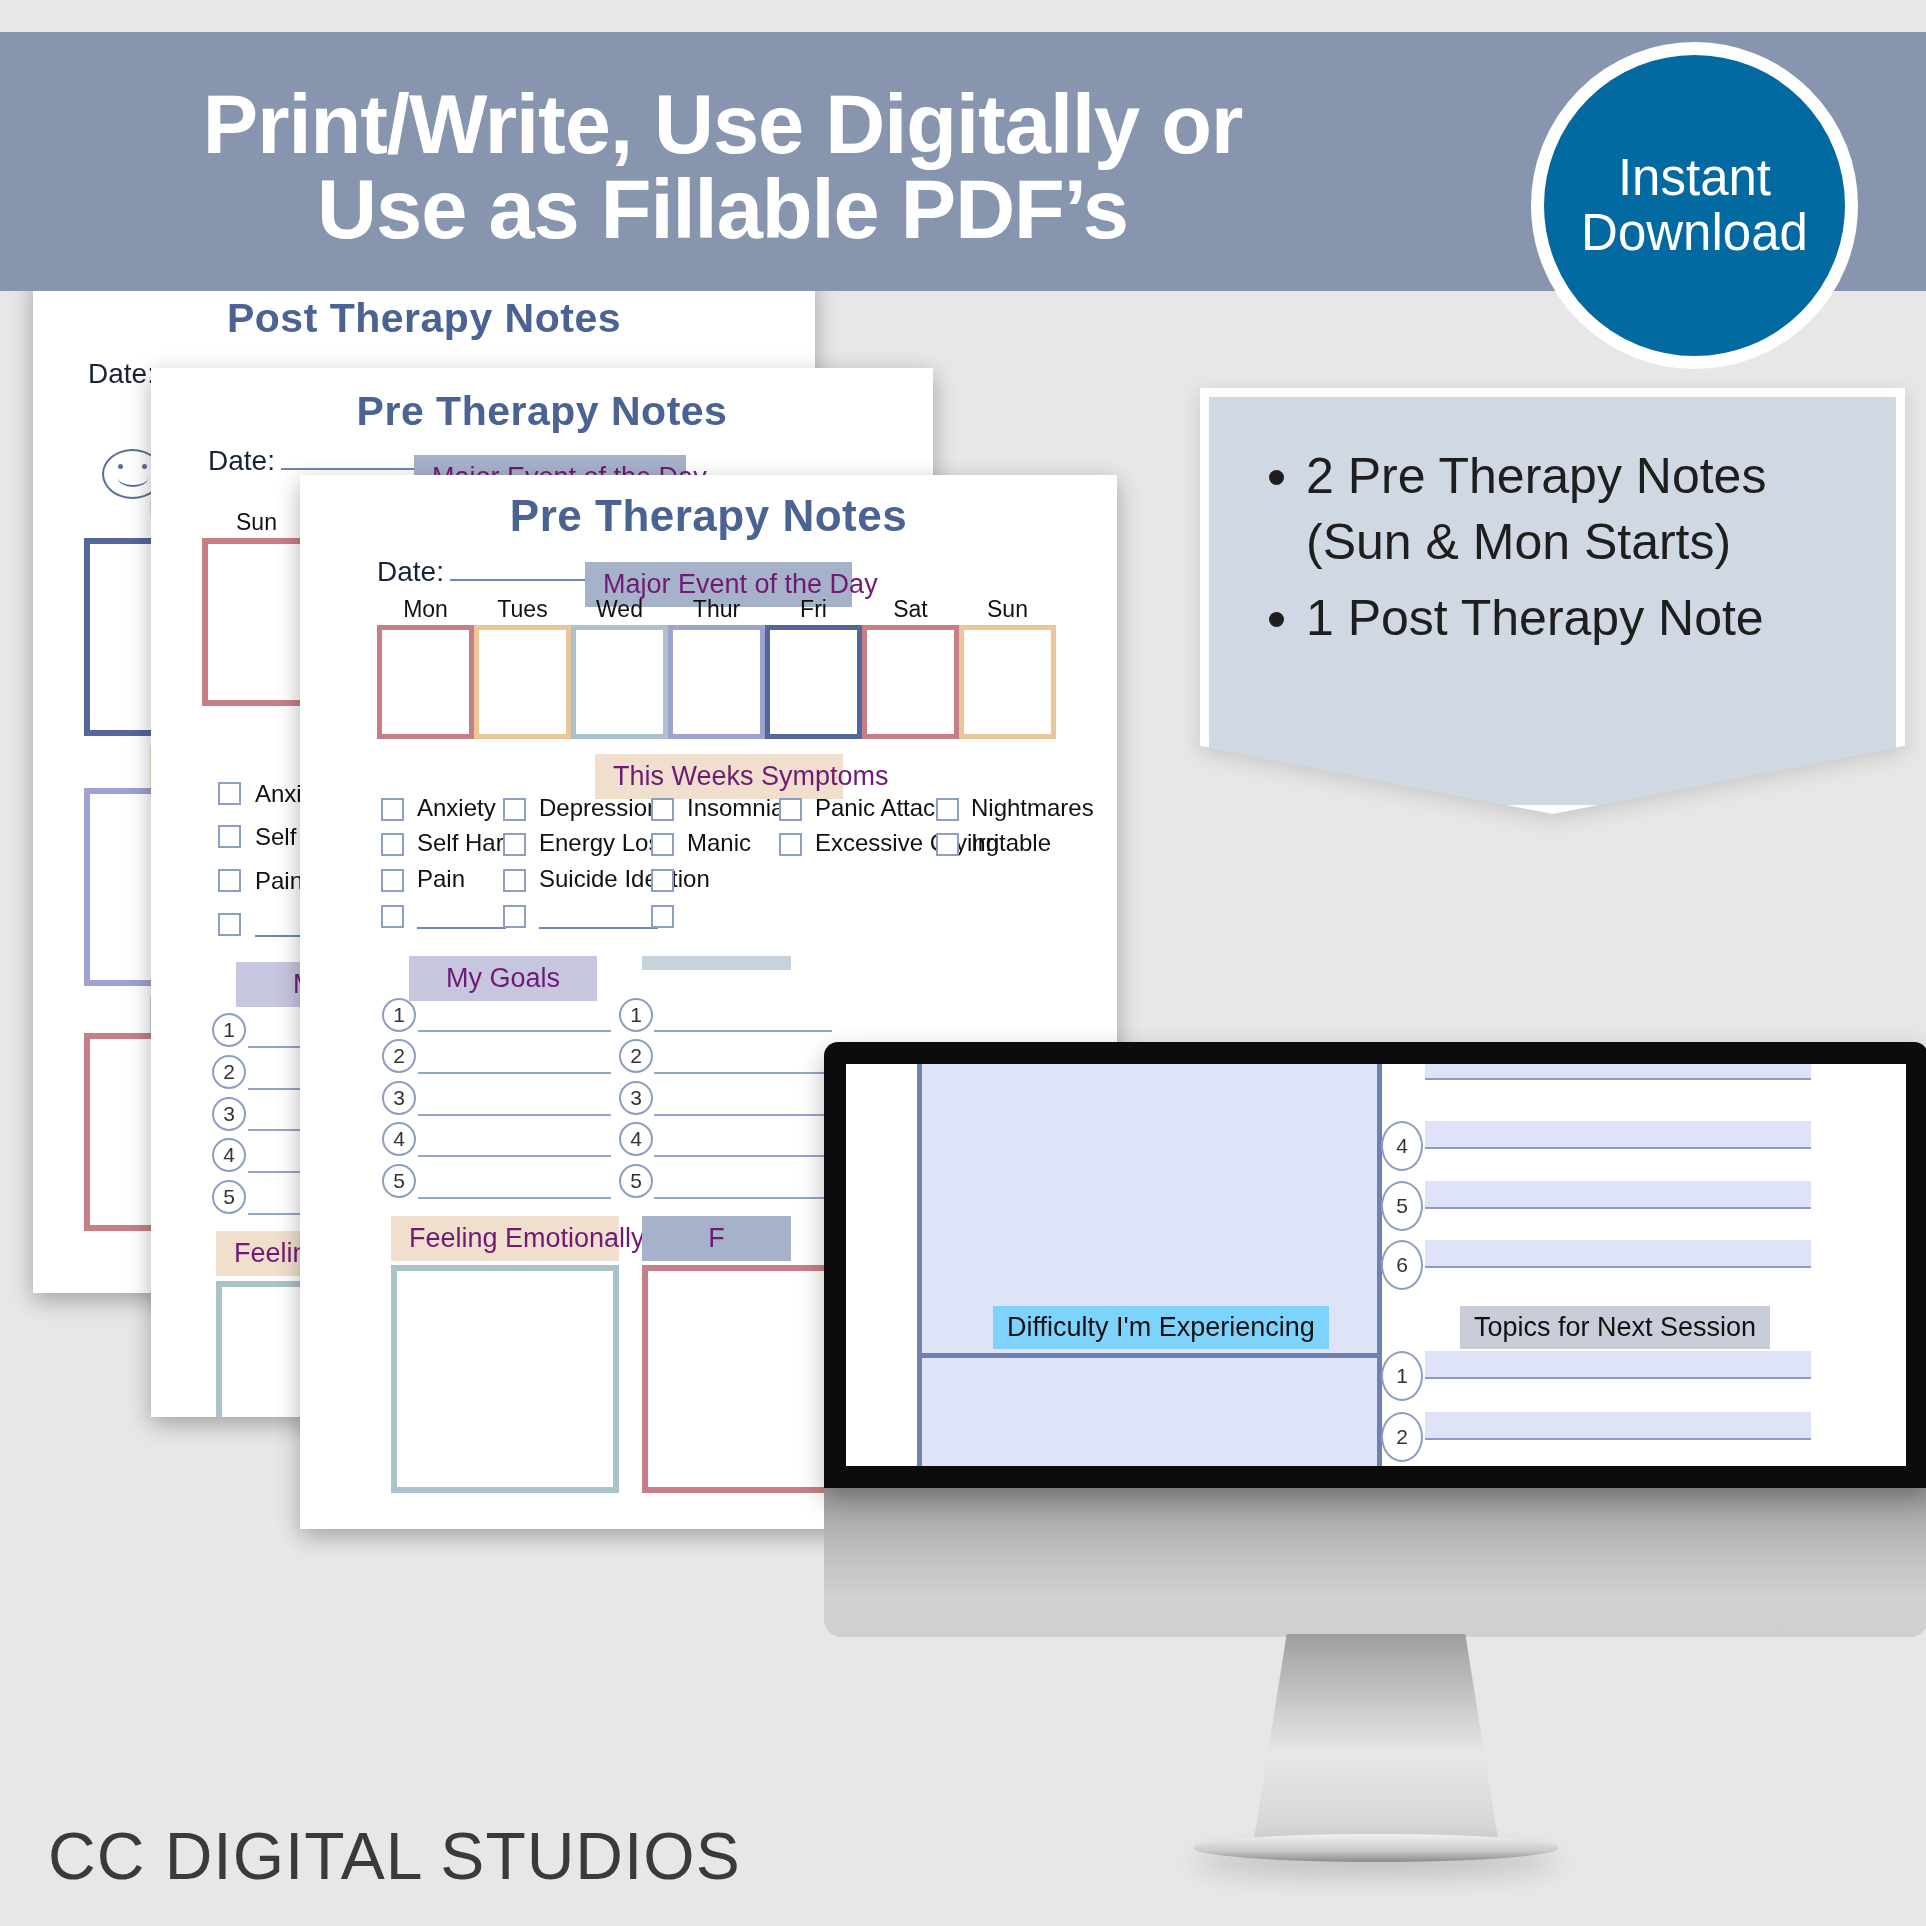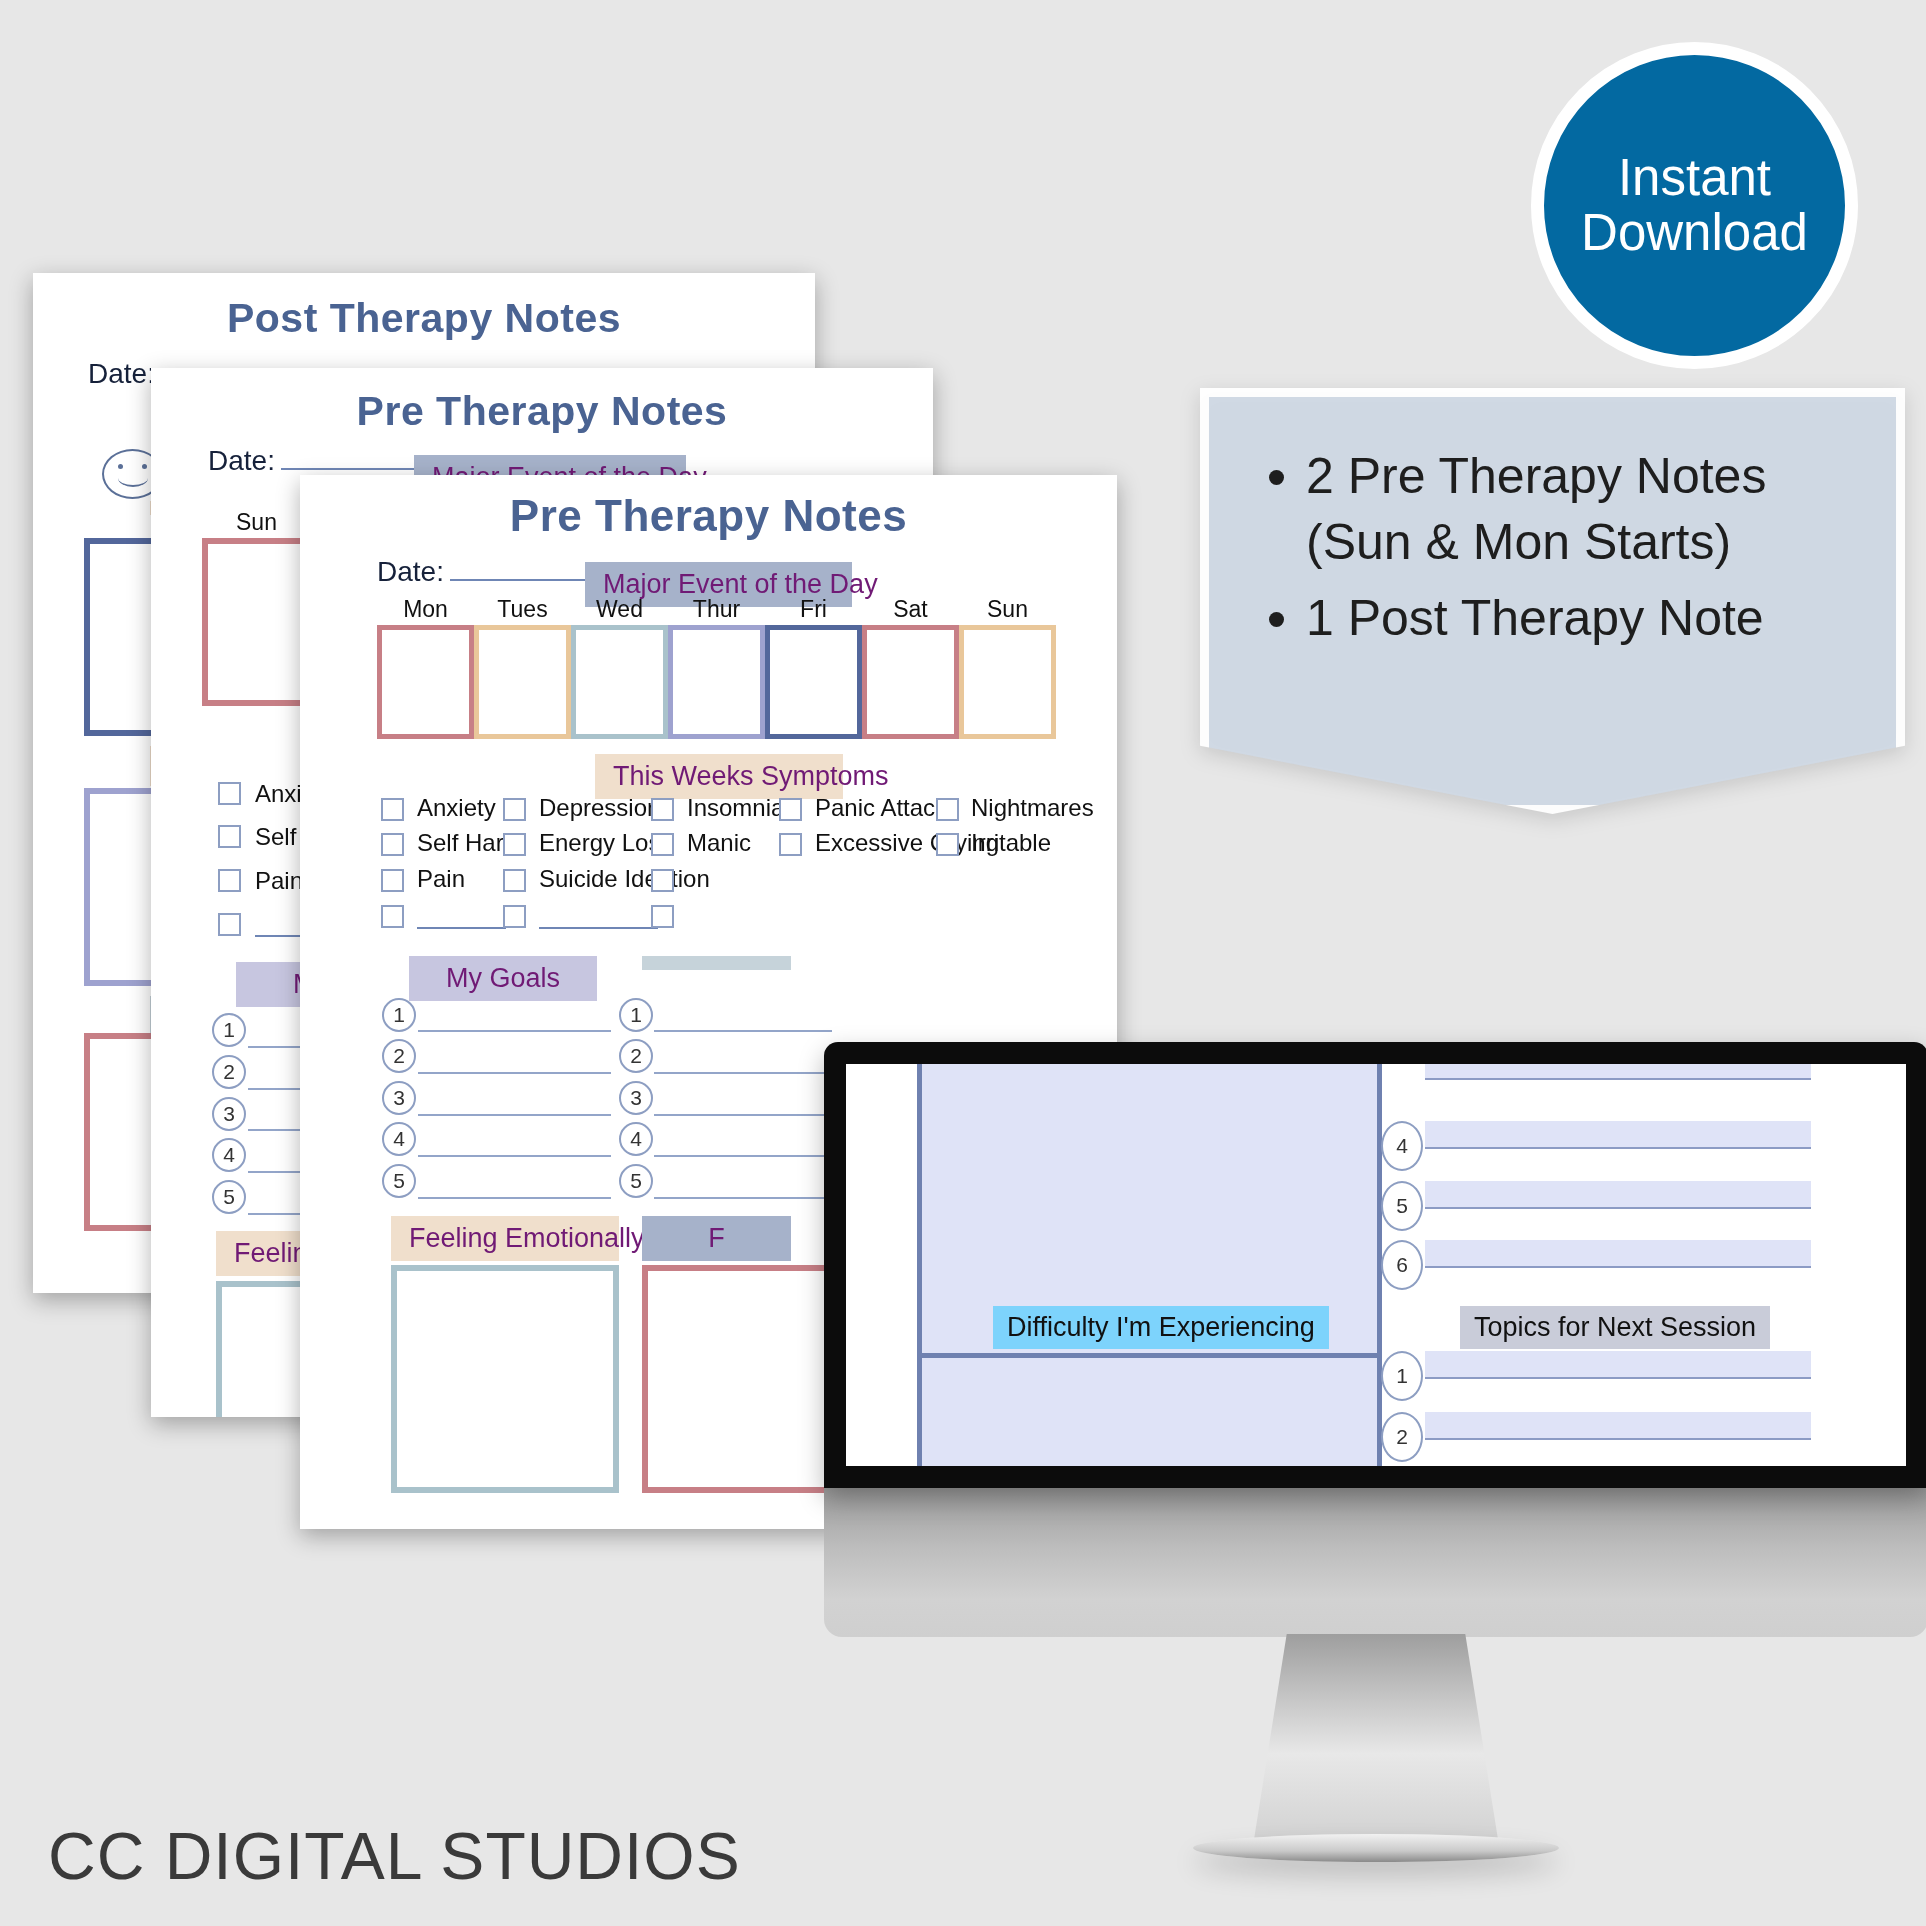--- a/index.html
+++ b/index.html
@@ -315,6 +315,12 @@
     <div class="bigbox" style="left:342px;top:790px;width:228px;height:228px;border:6px solid #c77f86;"></div>
   </div>
 
+  <div class="banner">
+    <div class="banner-title">
+      <span>Print/Write, Use Digitally or</span>
+      <span class="l2">Use as Fillable PDF’s</span>
+    </div>
+  </div>
 
   <div class="badge">
     <div class="badge-text">

